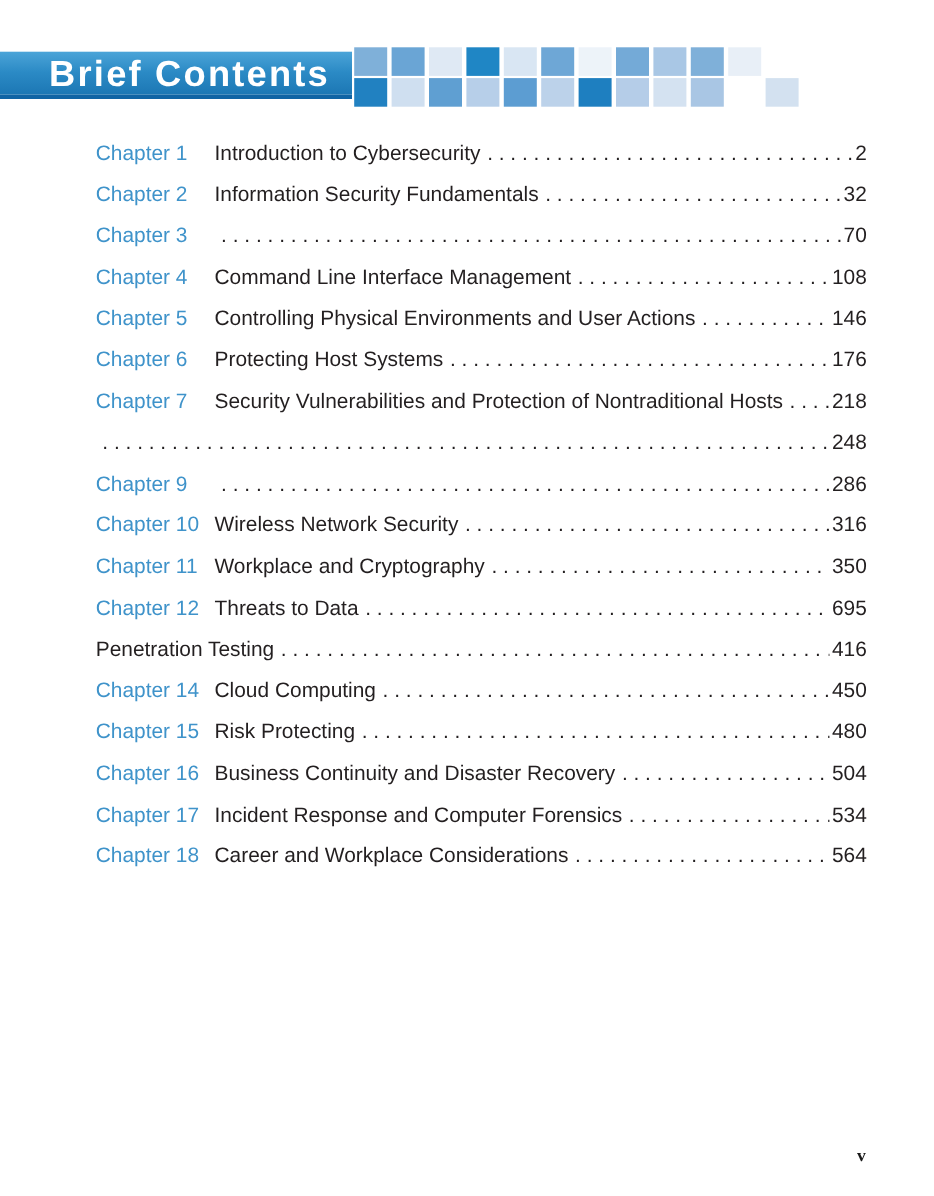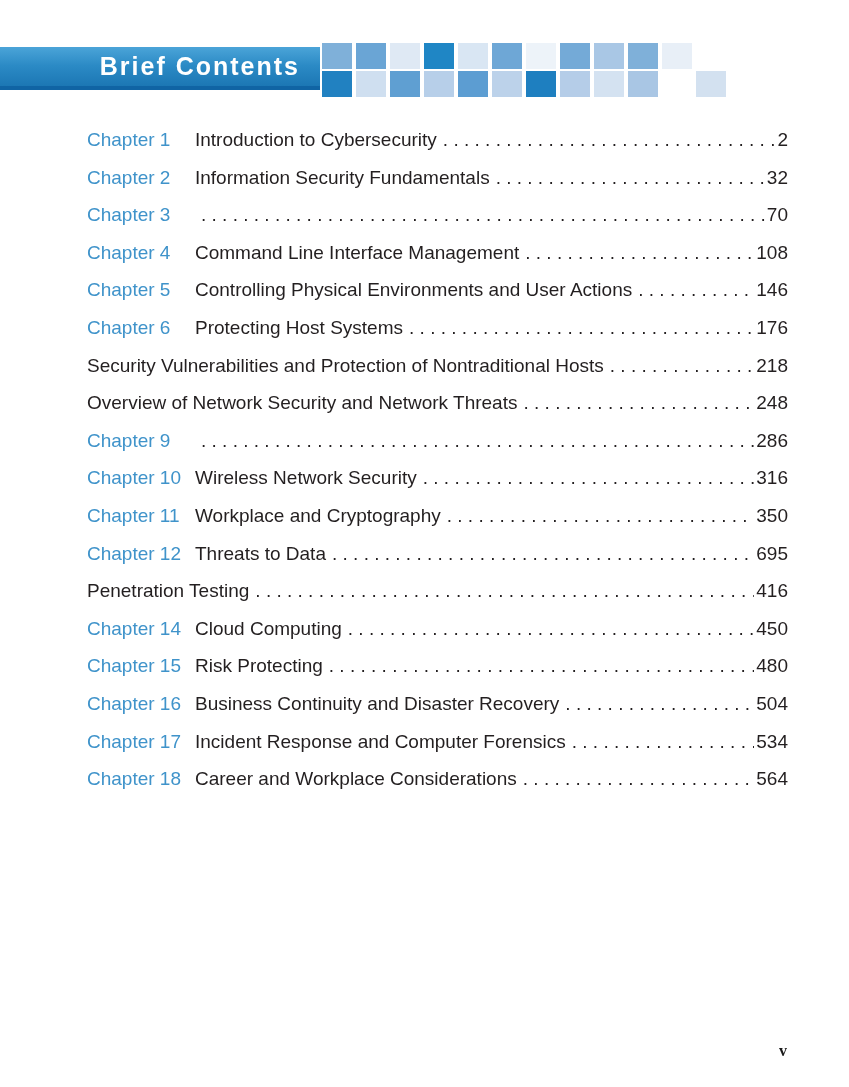--- a/index.html
+++ b/index.html
@@ -31,7 +31,7 @@
   }
   .banner-title{
     color:#ffffff;
-    font-size:25px;
+    font-size:33px;
     font-weight:bold;
     letter-spacing:2px;
     white-space:nowrap;

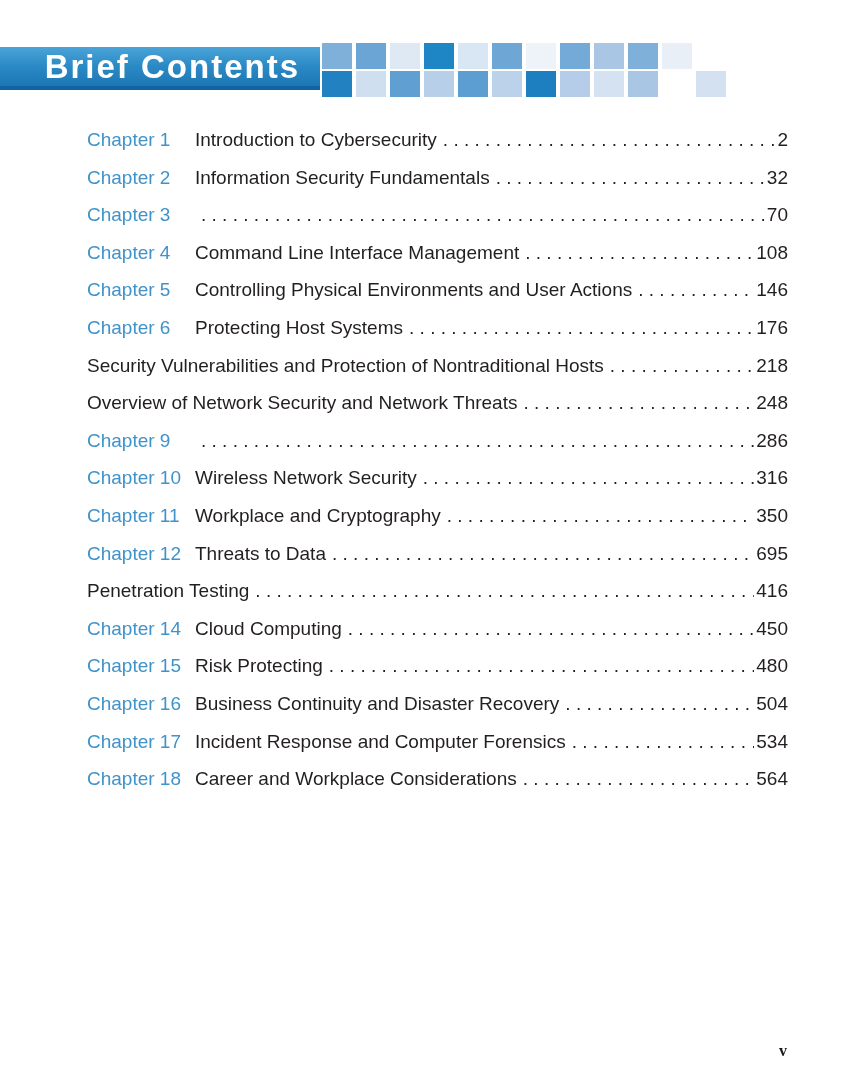--- a/index.html
+++ b/index.html
@@ -157,6 +157,7 @@
       <span class="toc-page">176</span>
     </div>
     <div class="toc-row">
+      <span class="toc-chapter">Chapter 7</span>
       <span class="toc-title">Security Vulnerabilities and Protection of Nontraditional Hosts</span>
       <span class="toc-leader">. . . . . . . . . . . . . . . . . . . . . . . . . . . . . . . . . . . . . . . . . . . . . . . . . . . . . . . . . . . . . . . . . . . . . . . . . . . . . . . . . . . . . . . . . . </span>
       <span class="toc-page">218</span>

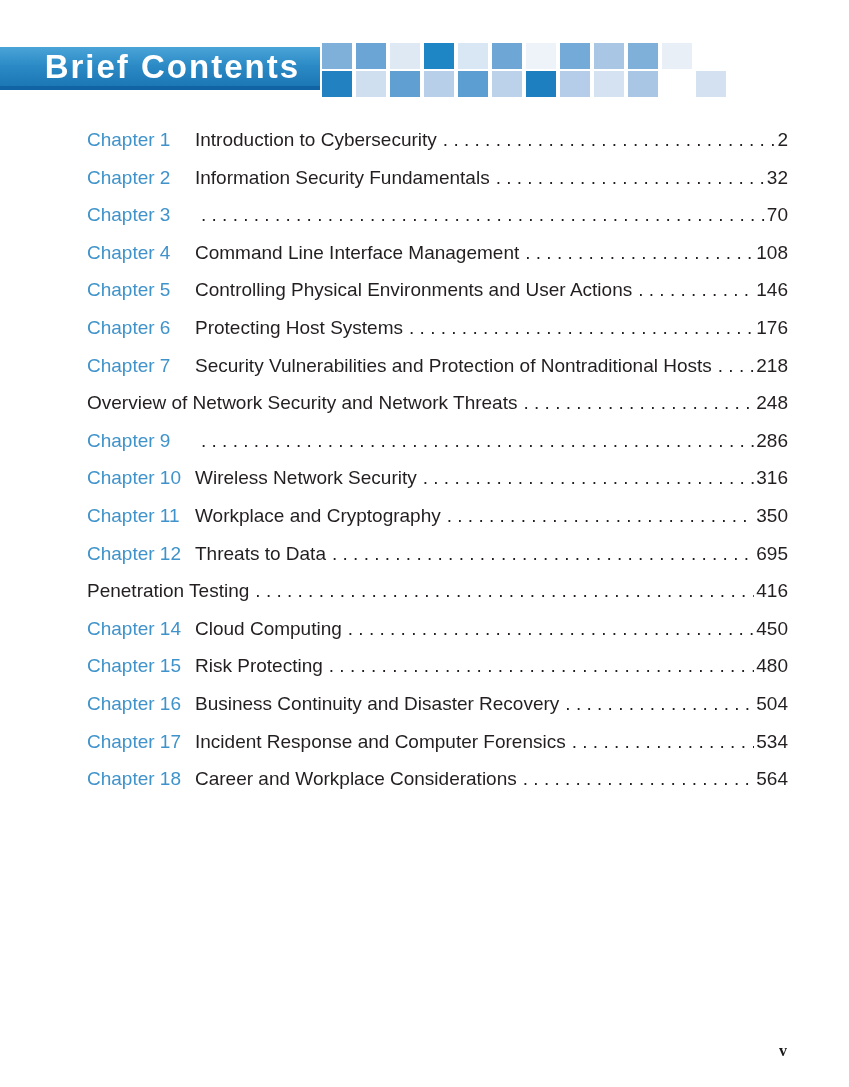--- a/index.html
+++ b/index.html
@@ -163,7 +163,6 @@
       <span class="toc-page">218</span>
     </div>
     <div class="toc-row">
-      <span class="toc-title">Overview of Network Security and Network Threats</span>
       <span class="toc-leader">. . . . . . . . . . . . . . . . . . . . . . . . . . . . . . . . . . . . . . . . . . . . . . . . . . . . . . . . . . . . . . . . . . . . . . . . . . . . . . . . . . . . . . . . . . </span>
       <span class="toc-page">248</span>
     </div>

